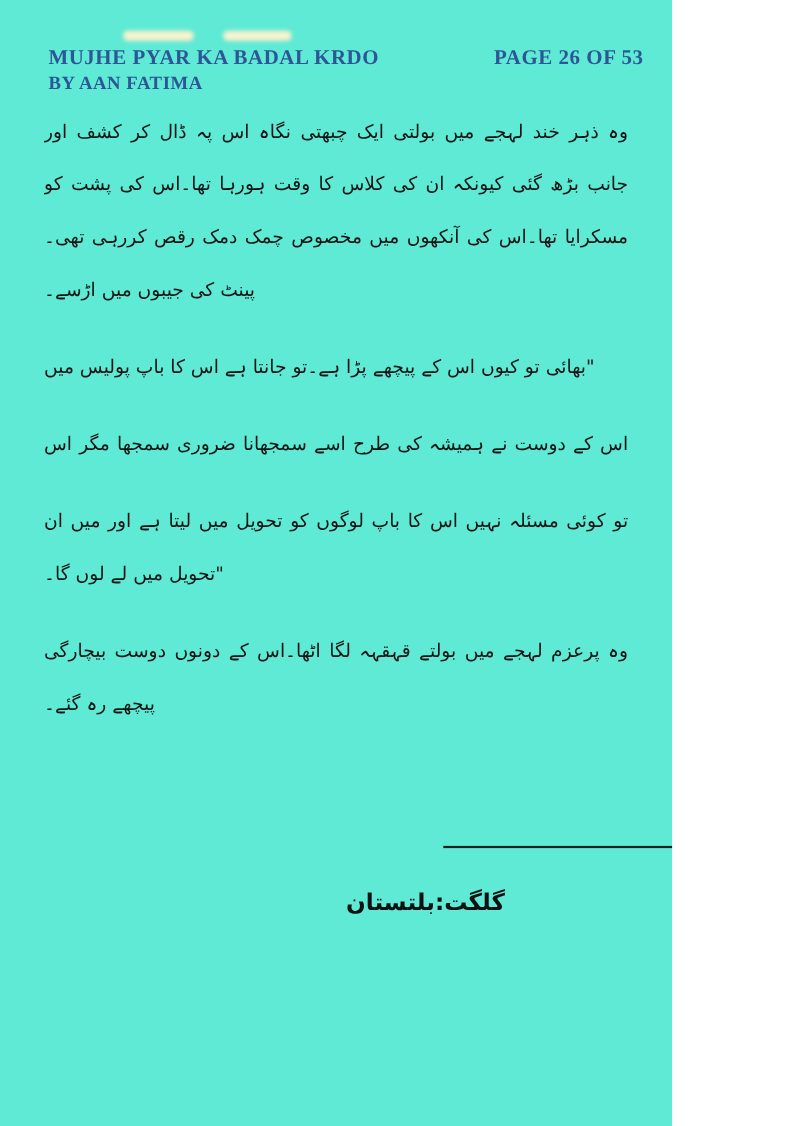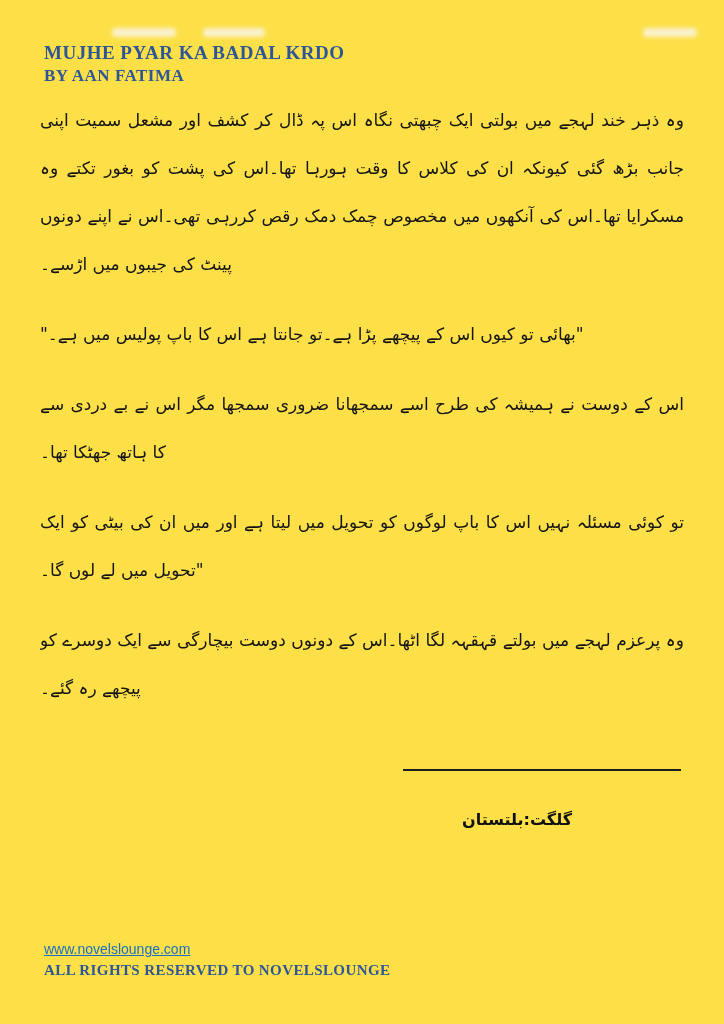--- a/index.html
+++ b/index.html
@@ -14,9 +14,9 @@
   }
   .page {
     position: relative;
-    width: 724px;
+    width: 611px;
     height: 1024px;
-    background: #fde047;
+    background: #5eead4;
     overflow: hidden;
   }
 

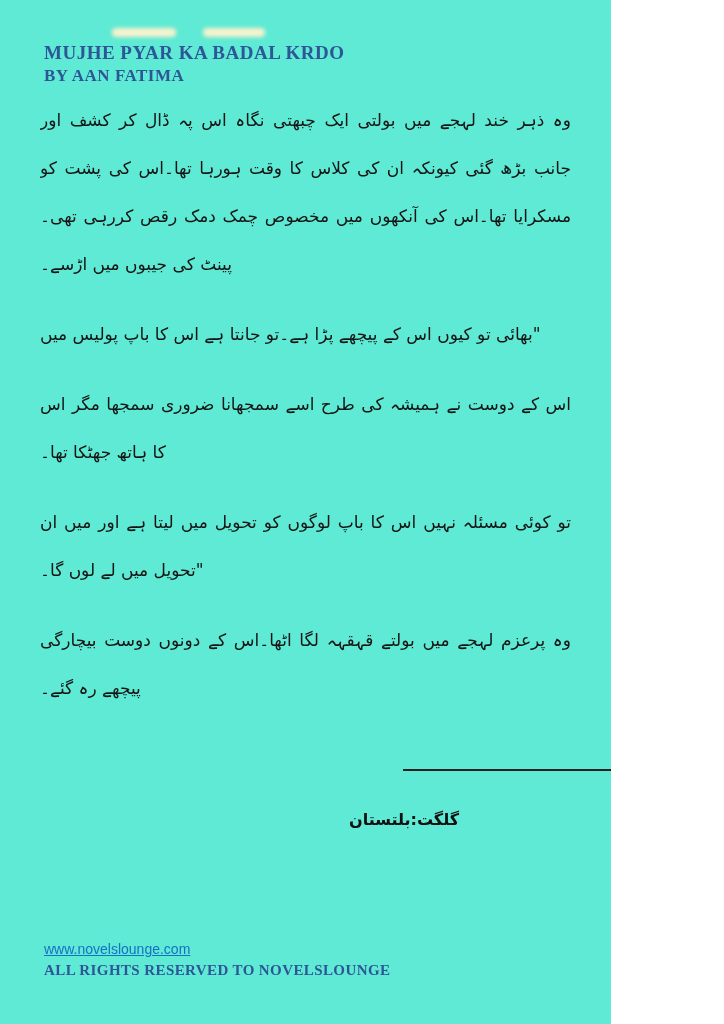--- a/index.html
+++ b/index.html
@@ -133,6 +133,7 @@
   <div class="header">
     <div class="header-row">
       <span class="doc-title">MUJHE PYAR KA BADAL KRDO</span>
+      <span class="page-label">PAGE 26 OF 53</span>
     </div>
     <div class="byline">BY AAN FATIMA</div>
   </div>

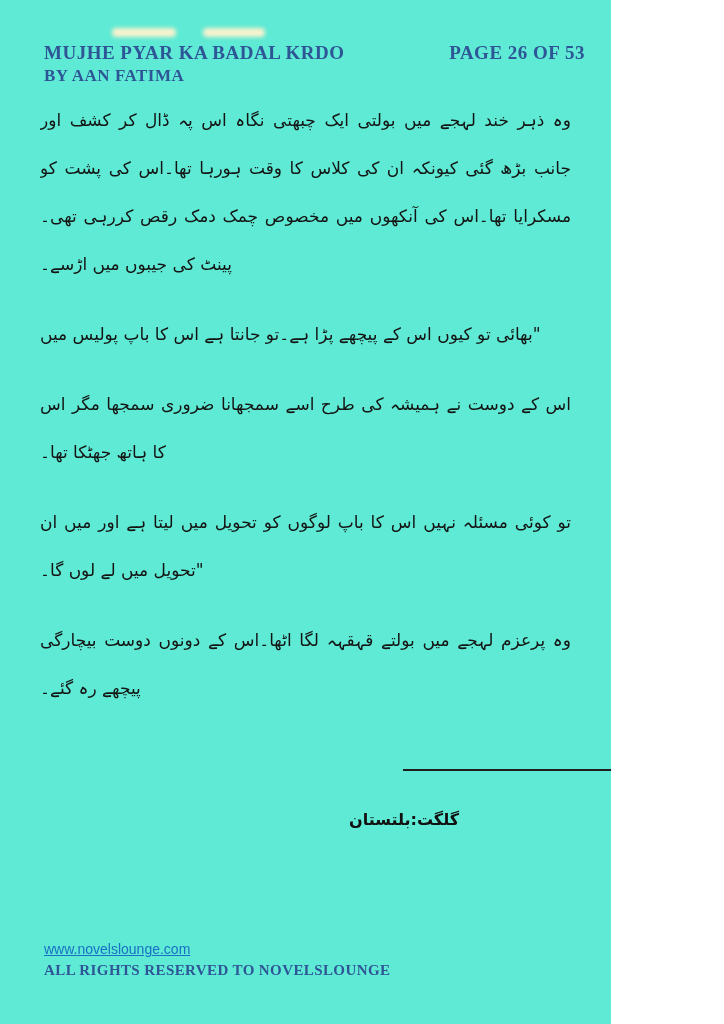--- a/index.html
+++ b/index.html
@@ -150,7 +150,6 @@
       </div>
       <div class="para">
         <div class="line full">اس کے دوست نے ہمیشہ کی طرح اسے سمجھانا ضروری سمجھا مگر اس نے بے دردی سے اس</div>
-        <div class="line">کا ہاتھ جھٹکا تھا۔</div>
       </div>
       <div class="para">
         <div class="line full">تو کوئی مسئلہ نہیں اس کا باپ لوگوں کو تحویل میں لیتا ہے اور میں ان کی بیٹی کو ایک دن"</div>

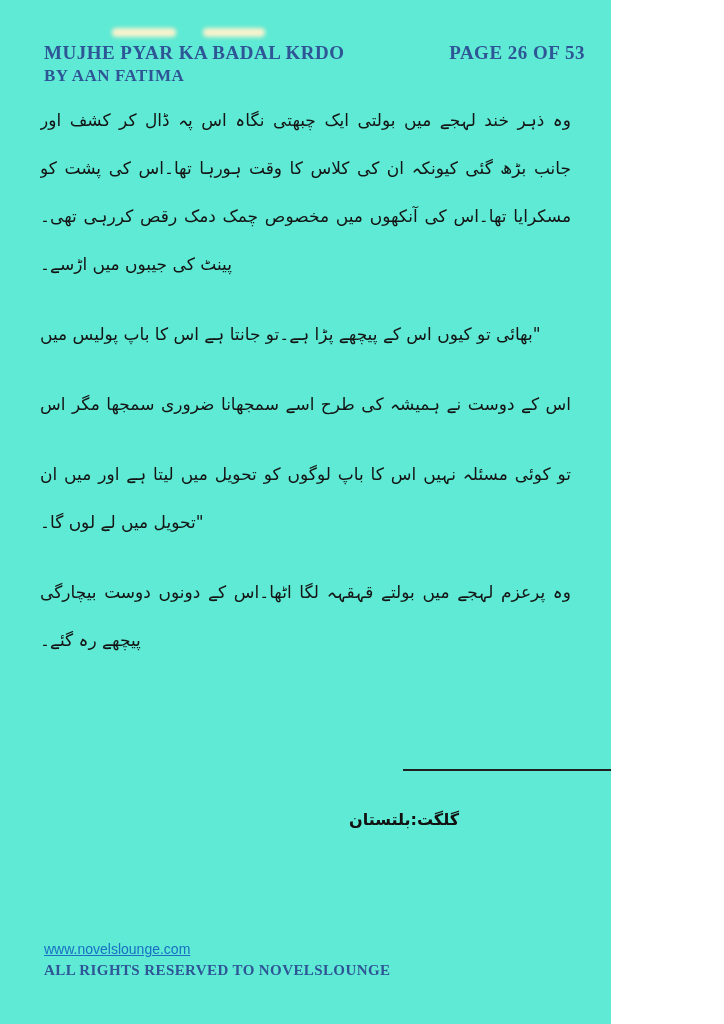--- a/index.html
+++ b/index.html
@@ -94,7 +94,7 @@
     direction: rtl;
     font-family: "DejaVu Sans", sans-serif;
     font-weight: bold;
-    font-size: 16px;
+    font-size: 21px;
     line-height: 42px;
     color: #111111;
   }

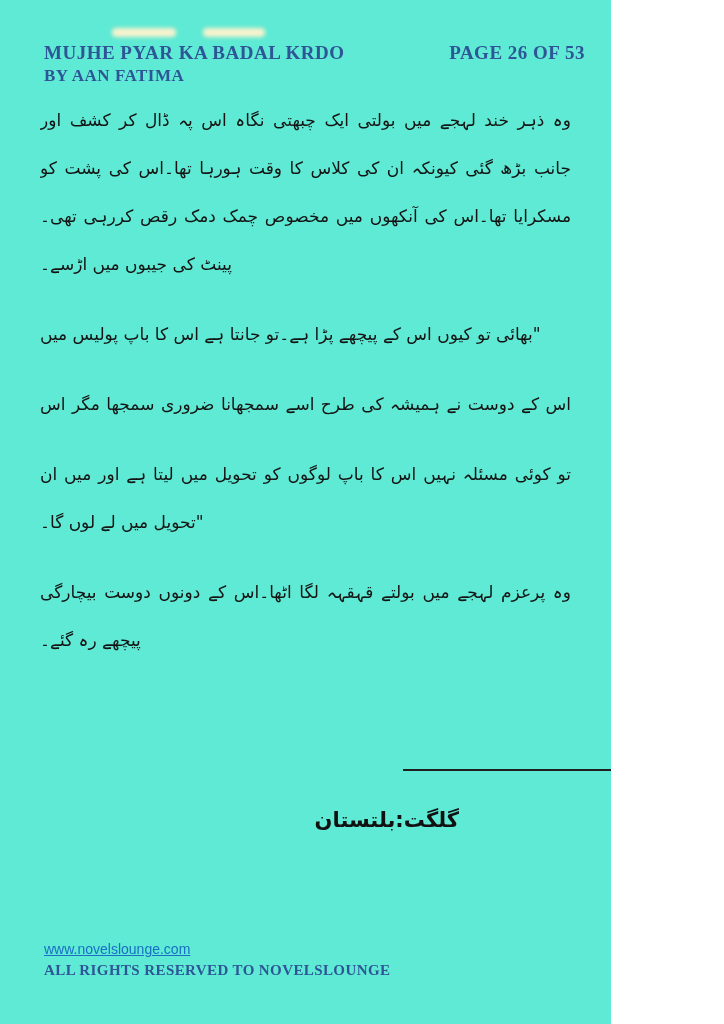--- a/index.html
+++ b/index.html
@@ -165,10 +165,6 @@
 
   <div class="footnote">گلگت:بلتستان</div>
 
-  <div class="footer">
-    <a class="site-link">www.novelslounge.com</a>
-    <div class="rights">ALL RIGHTS RESERVED TO NOVELSLOUNGE</div>
-  </div>
 
 </div>
 

